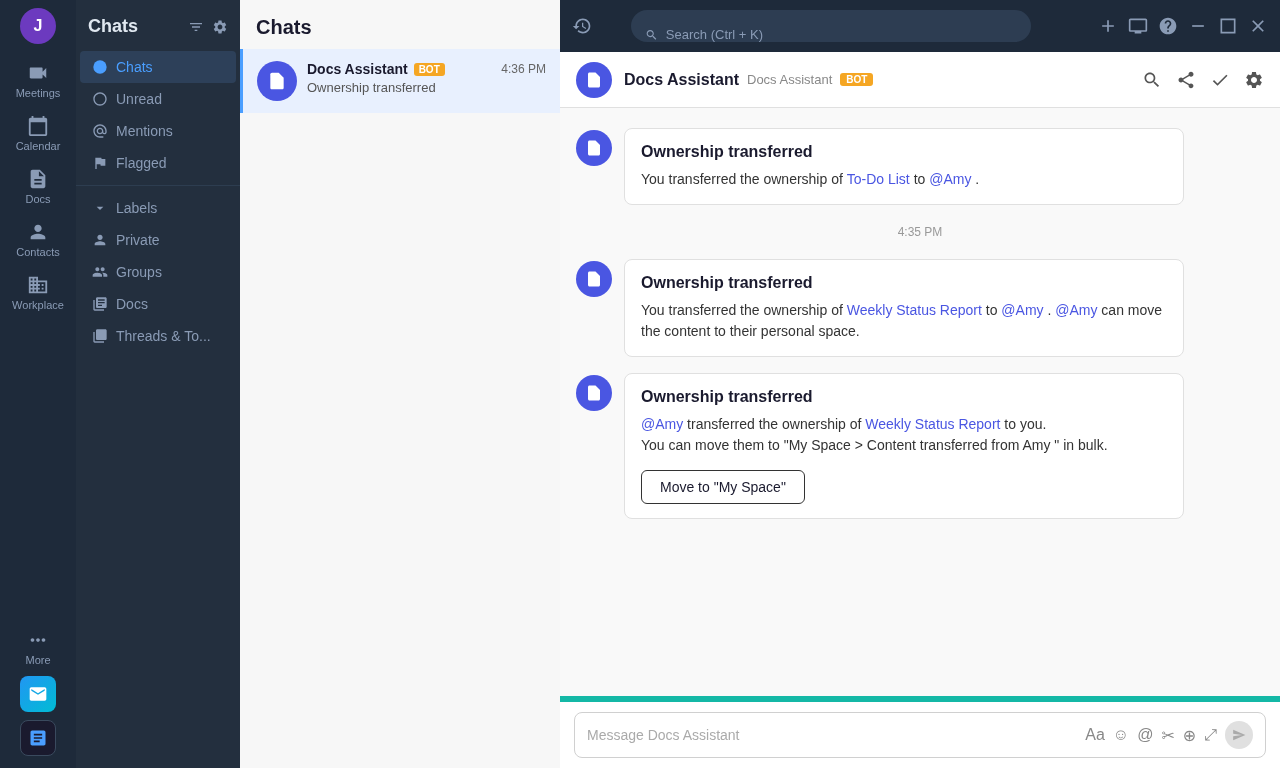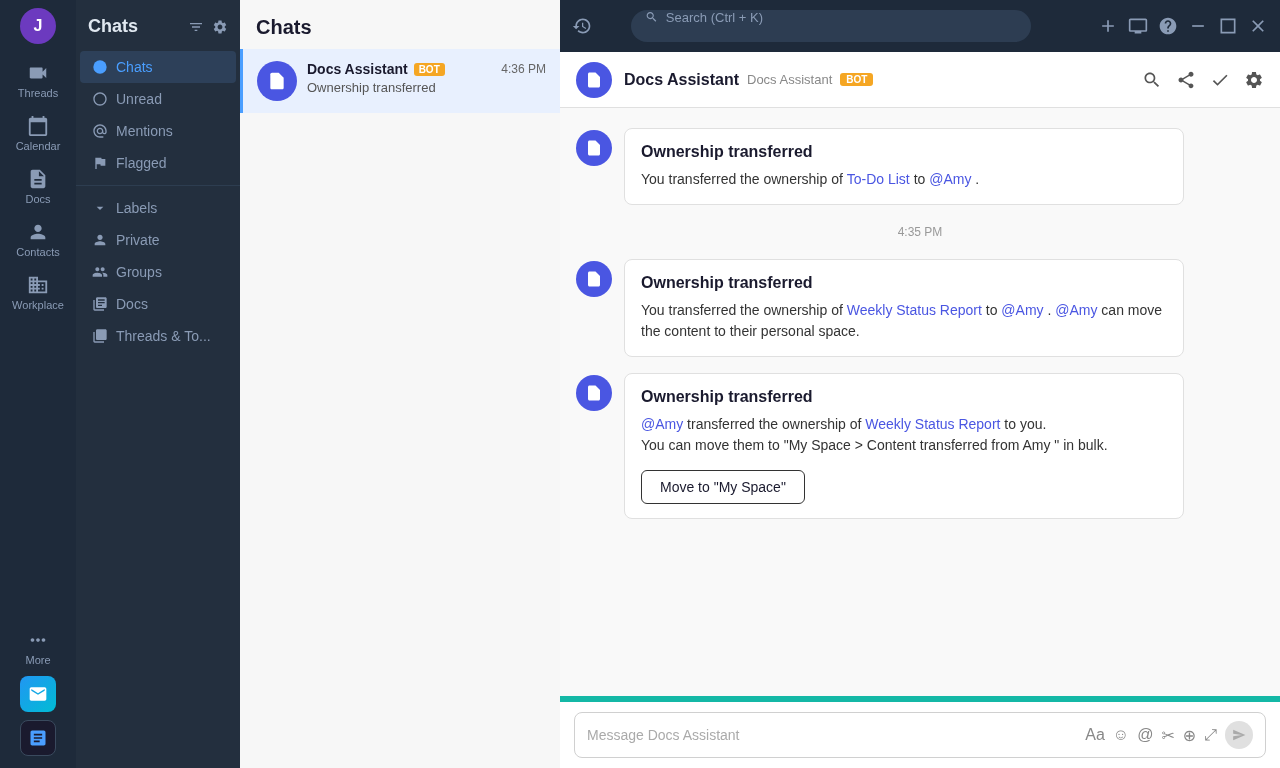--- a/index.html
+++ b/index.html
@@ -117,7 +117,7 @@
       background: #2d3d52;
       border-radius: 16px;
       display: flex;
-      align-items: flex-start;
+      align-items: flex-end;
       padding: 0 14px;
       gap: 8px;
       max-width: 400px;

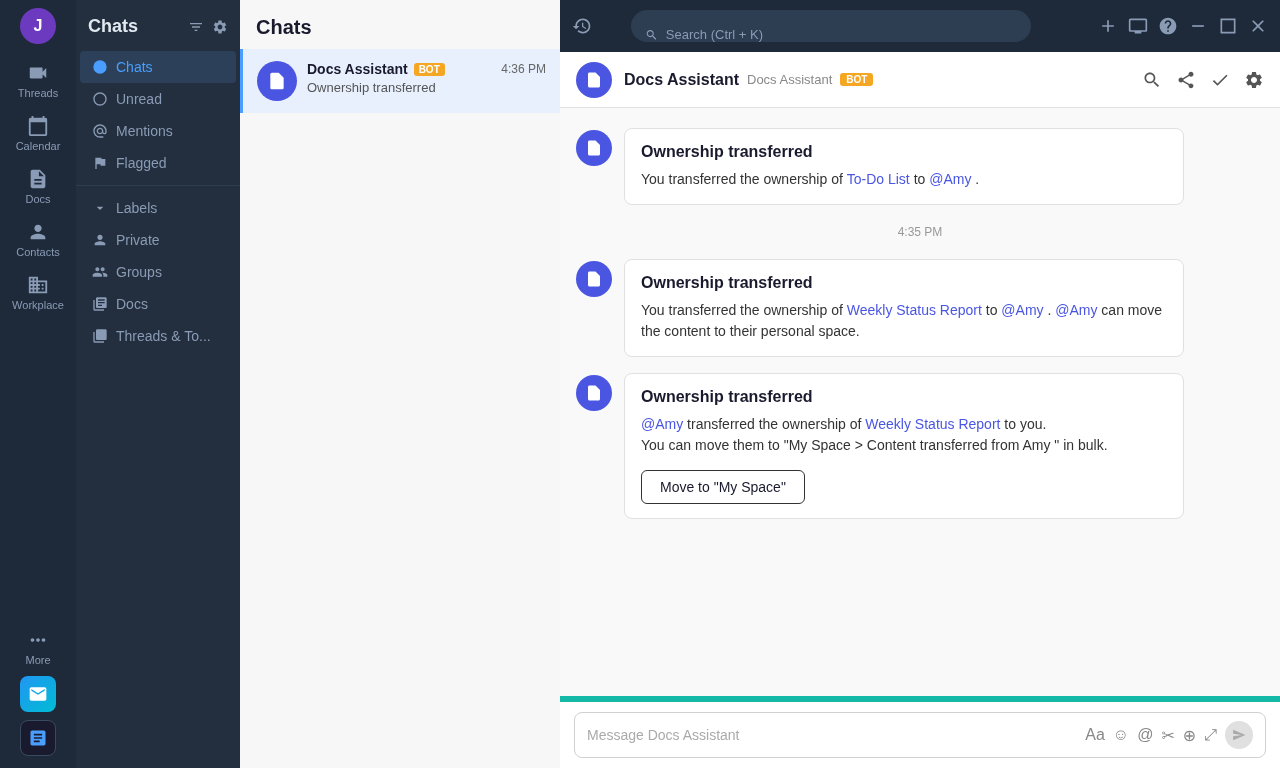--- a/index.html
+++ b/index.html
@@ -236,7 +236,7 @@
     <svg viewBox="0 0 24 24" fill="currentColor">
         <path d="M17 10.5V7c0-.55-.45-1-1-1H4c-.55 0-1 .45-1 1v10c0 .55.45 1 1 1h12c.55 0 1-.45 1-1v-3.5l4 4v-11l-4 4z"></path>
       </svg>
-    <span>Threads</span>
+    <span>Meetings</span>
   </div>
 
   <div class="icon-bar-item">

